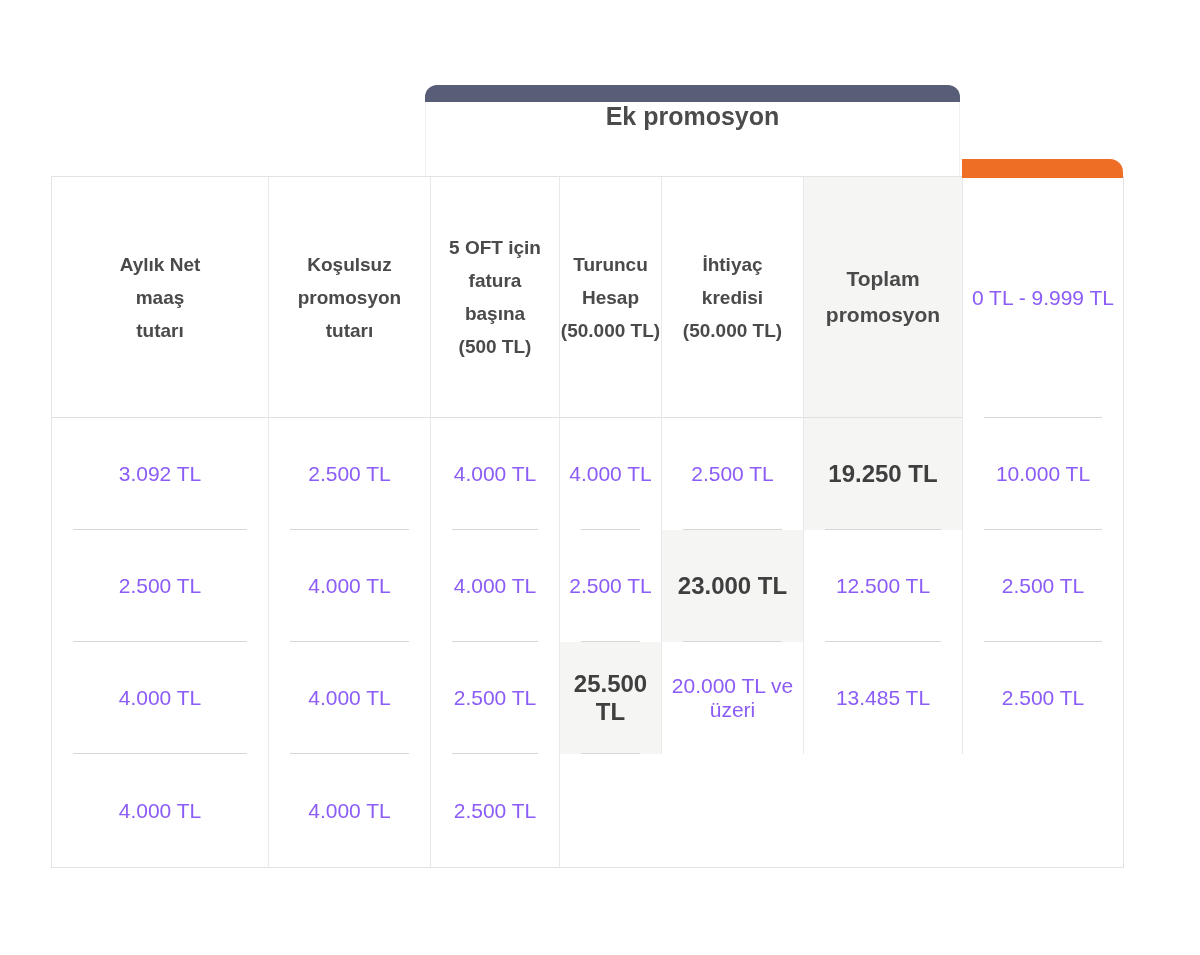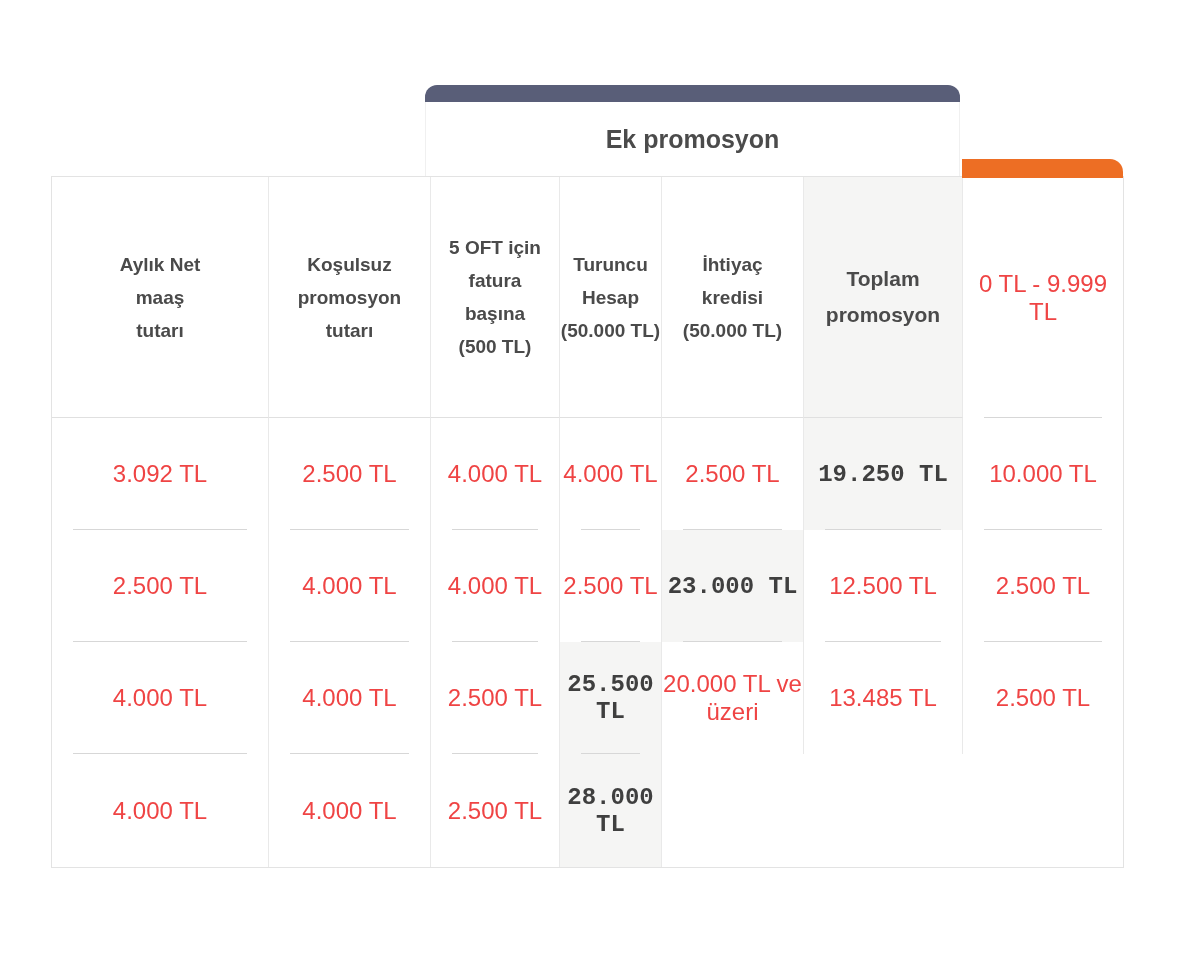--- a/index.html
+++ b/index.html
@@ -23,7 +23,7 @@
   .tab-body {
     height: 74px; background: #ffffff;
     border-left: 1px solid #f0f0f0; border-right: 1px solid #f0f0f0;
-    display: flex; align-items: center; justify-content: center;
+    display: flex; align-items: flex-start; justify-content: center;
   }
   .tab-label {
     font-size: 25px; font-weight: bold; color: #4b4b4b;

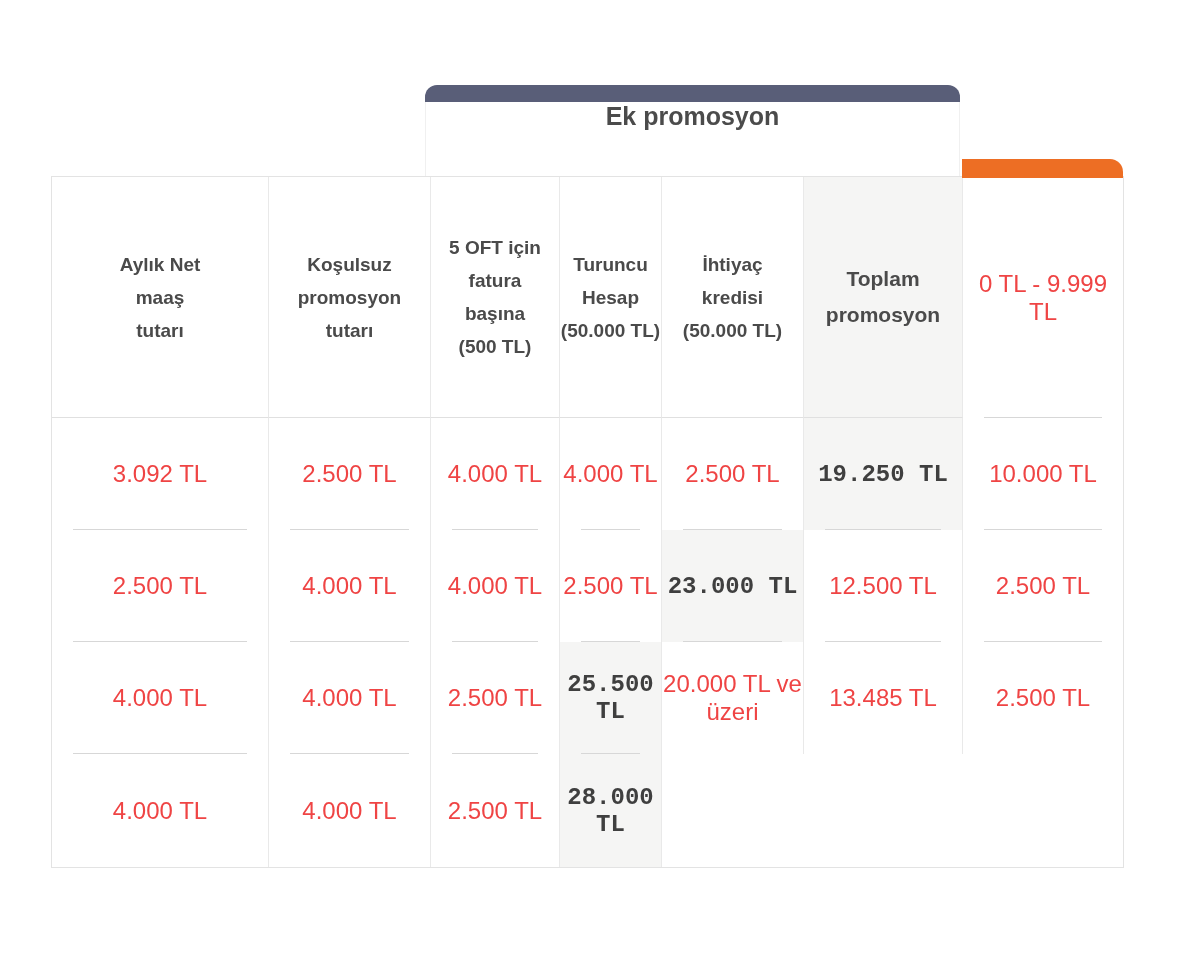--- a/index.html
+++ b/index.html
@@ -63,7 +63,7 @@
     font-weight: bold; font-size: 19px; line-height: 33px; color: #4a4a4a;
   }
   .header-cell.total-col { font-size: 21px; line-height: 36px; }
-  .body-cell { font-size: 24px; color: #ef4444; }
+  .body-cell { font-size: 21px; color: #8b5cf6; }
   .body-cell.total { font-size: 24px; font-weight: bold; color: #3f3f3f; font-family: Liberation Mono, monospace; }
   .body-cell:not(.last-row)::after {
     content: ""; position: absolute;

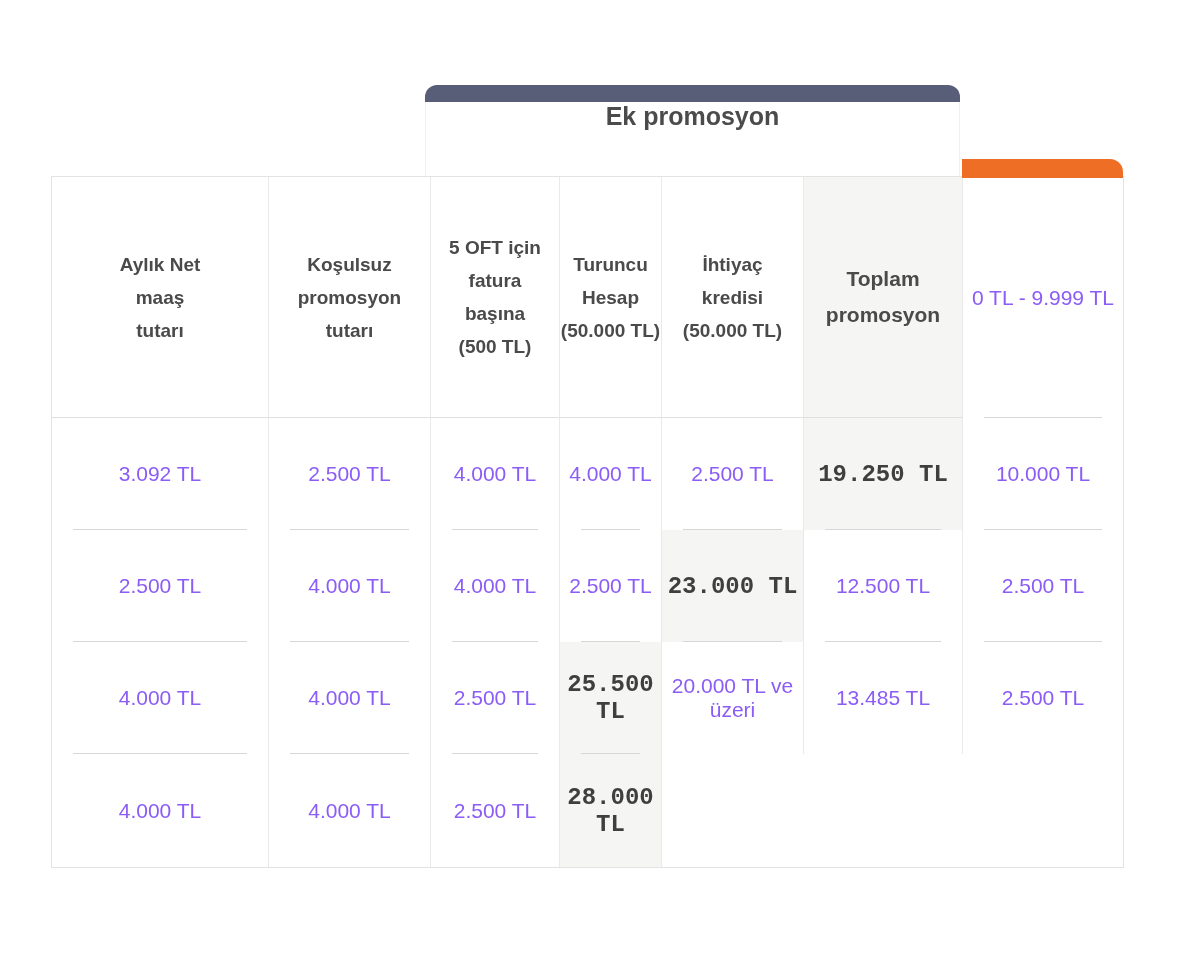--- a/index.html
+++ b/index.html
@@ -64,7 +64,7 @@
   }
   .header-cell.total-col { font-size: 21px; line-height: 36px; }
   .body-cell { font-size: 21px; color: #8b5cf6; }
-  .body-cell.total { font-size: 24px; font-weight: bold; color: #3f3f3f; font-family: Liberation Mono, monospace; }
+  .body-cell.total { font-size: 24px; font-weight: bold; color: #3f3f3f; }
   .body-cell:not(.last-row)::after {
     content: ""; position: absolute;
     left: 21px; right: 21px; bottom: 0; height: 1px;

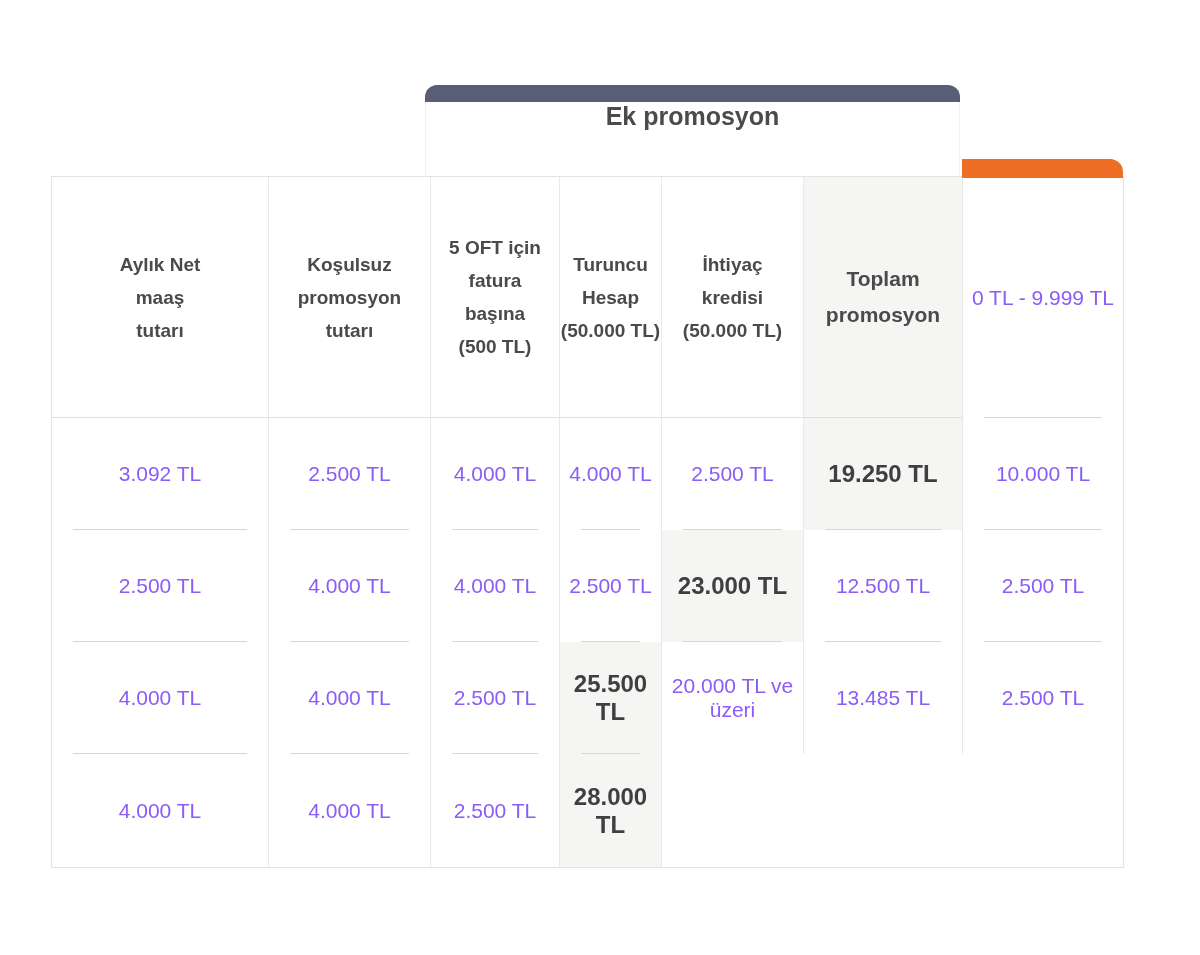--- a/index.html
+++ b/index.html
@@ -141,7 +141,6 @@
       <div class="cell body-cell last-row">4.000 TL</div>
       <div class="cell body-cell last-row">4.000 TL</div>
       <div class="cell body-cell last-row">2.500 TL</div>
-      <div class="cell body-cell total-col total last-row">28.000 TL</div>
     </div>
 
 </div>

